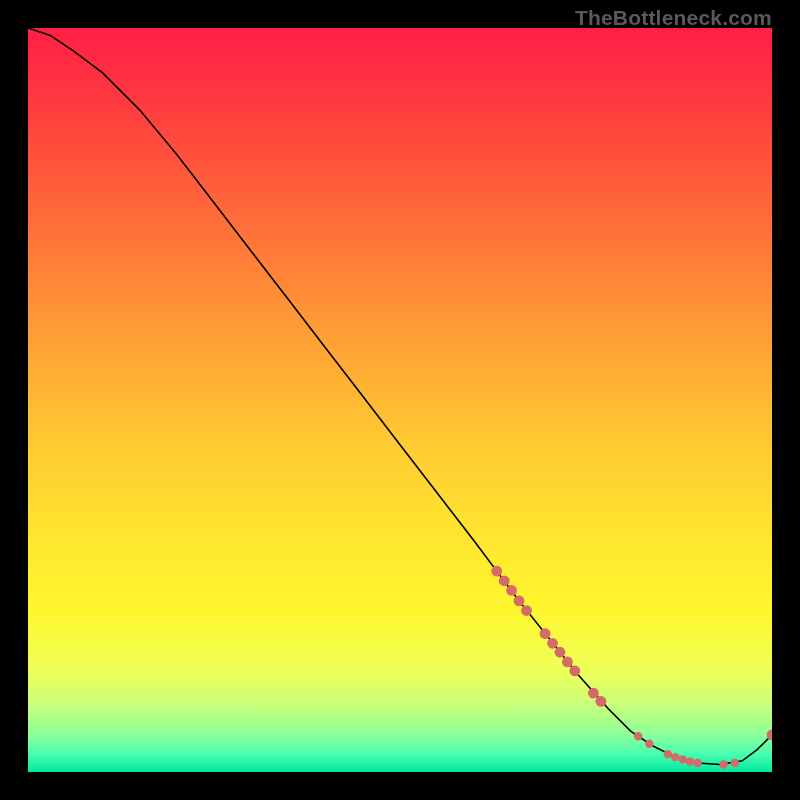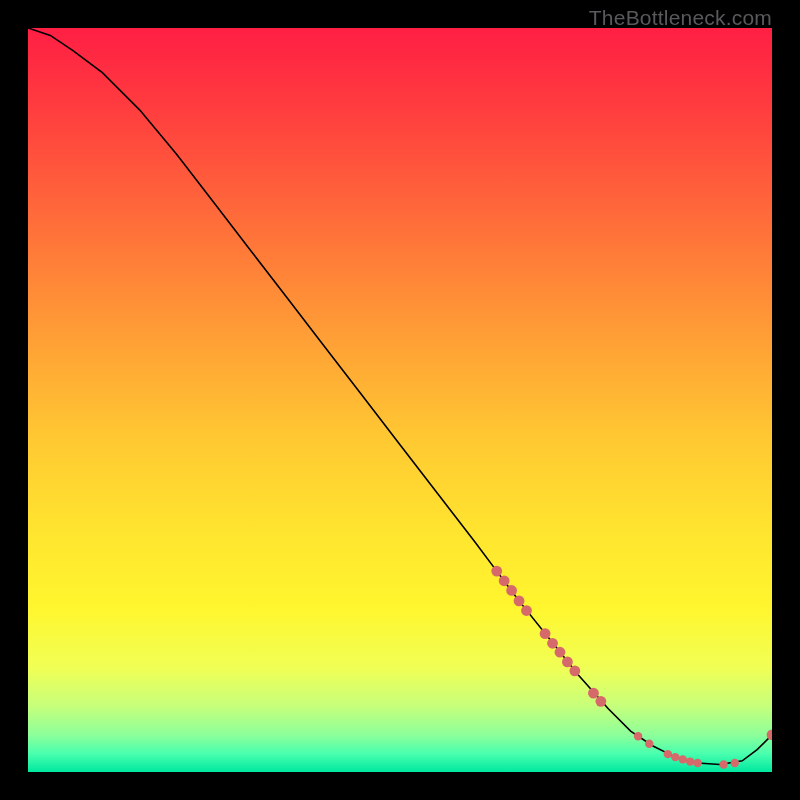--- a/index.html
+++ b/index.html
@@ -30,7 +30,7 @@
     font-size: 21px;
     color: #58595b;
     letter-spacing: 0.2px;
-    font-weight: 400;
+    font-weight: 700;
   }
   svg { display: block; }
 </style>

